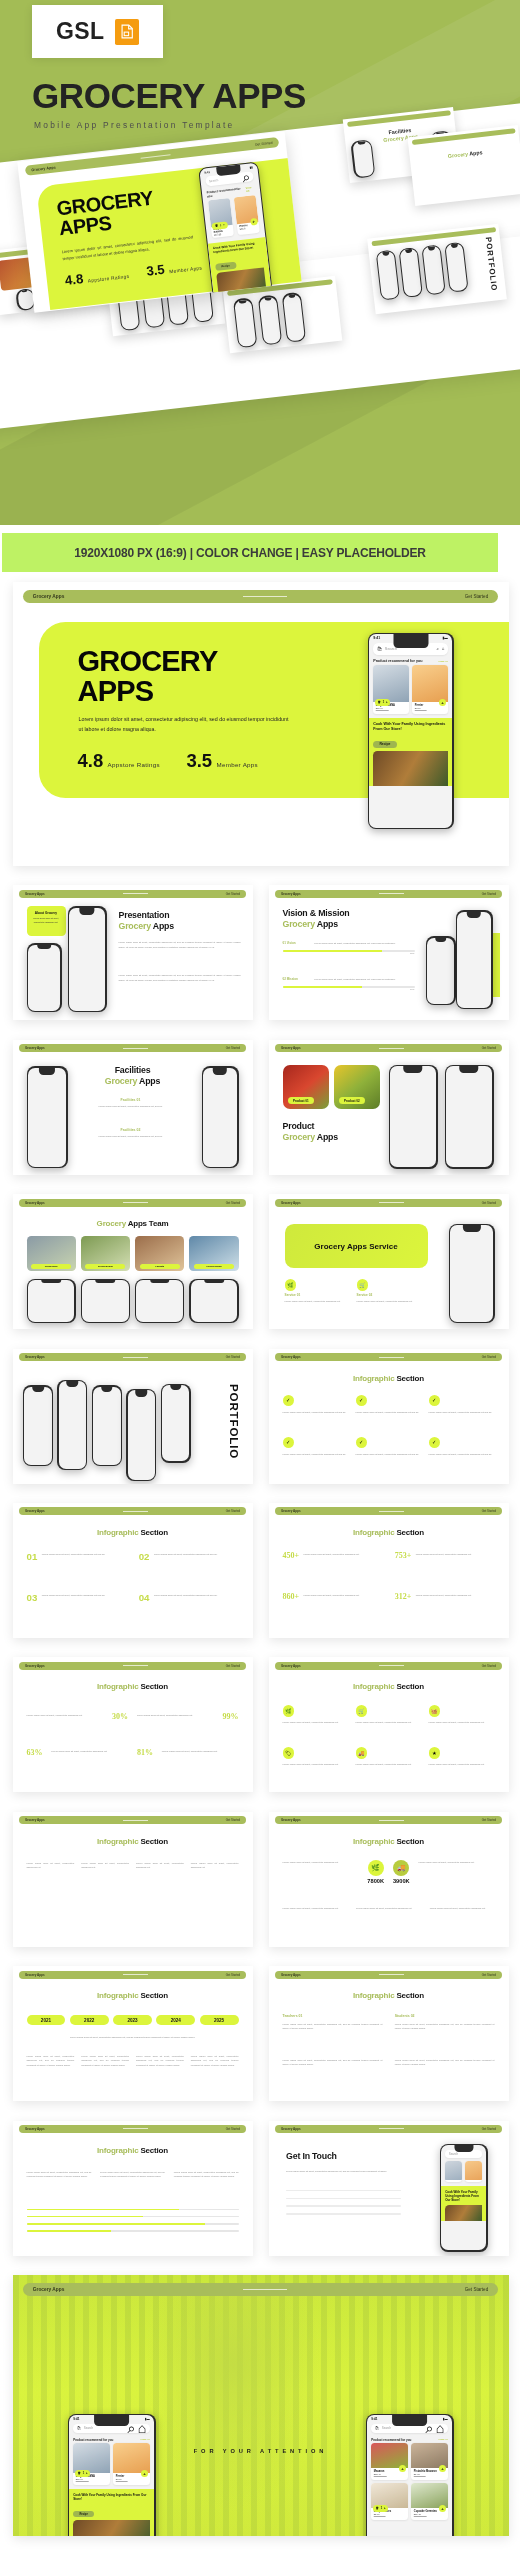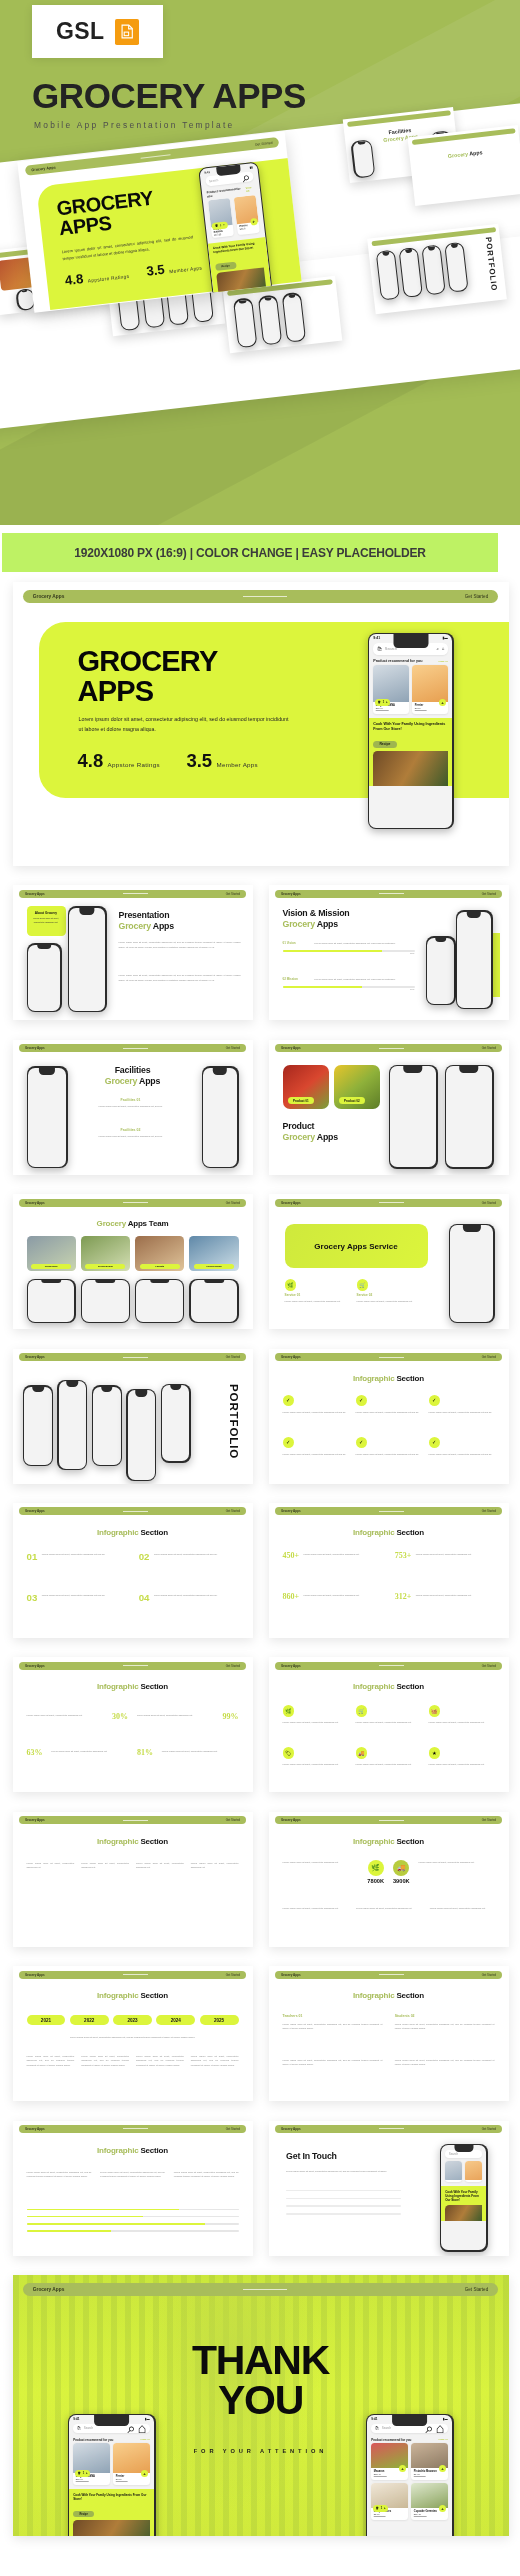--- a/index.html
+++ b/index.html
@@ -1257,10 +1257,6 @@
       <span class="tb-mid"></span>
       <span class="tb-right">Get Started</span>
     </div>
-    <div class="ty-title">
-      <span>THANK</span><br>
-      <span>YOU</span>
-    </div>
     <div class="ty-sub">FOR YOUR ATTENTION</div>
 
     <div class="phone ty-phone-l">

